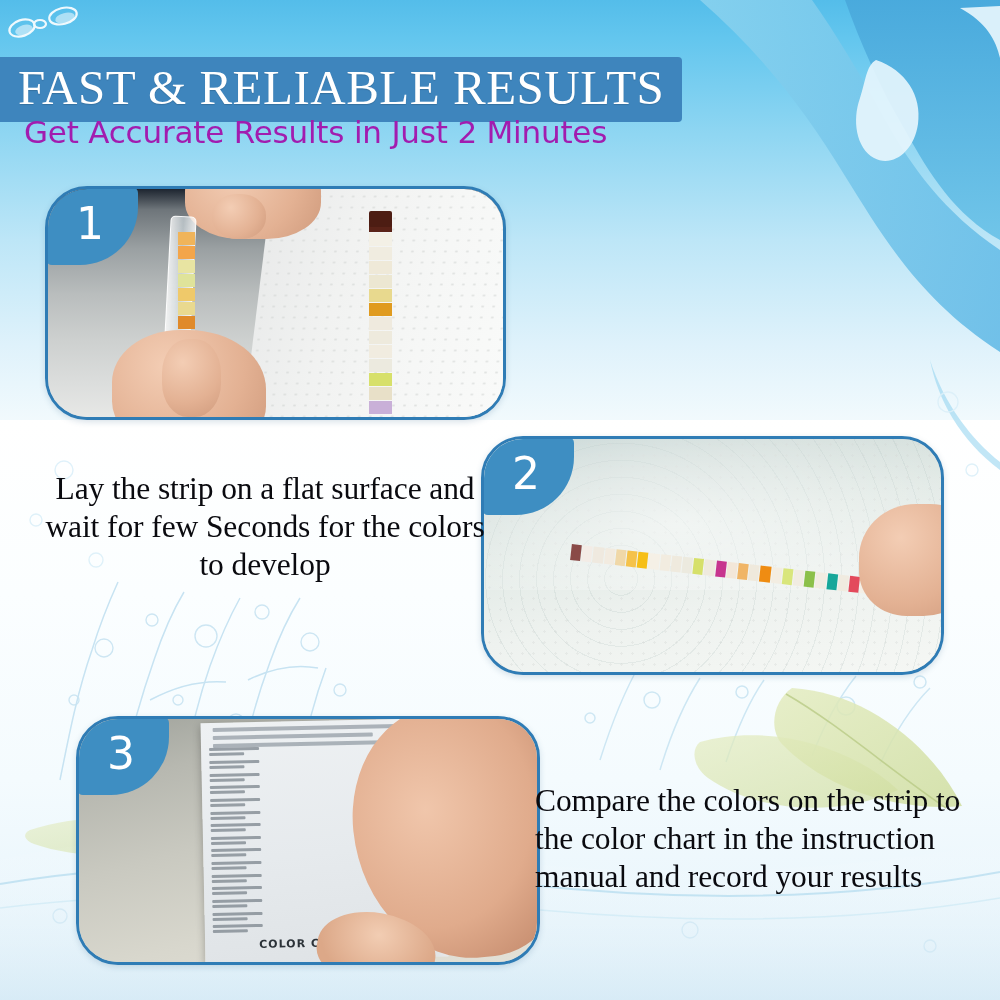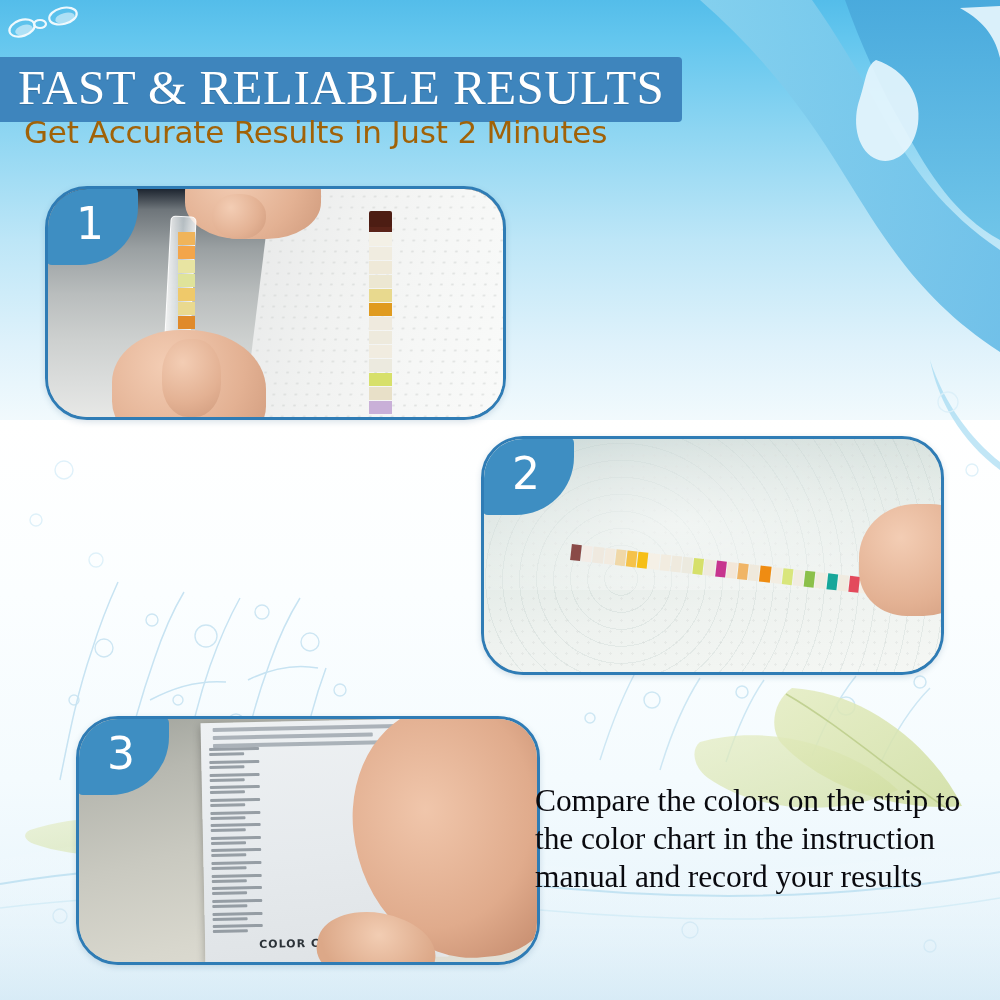--- a/index.html
+++ b/index.html
@@ -35,7 +35,7 @@
   .subtitle{
     position:absolute;left:24px;top:117px;
     font-family:"DejaVu Sans",sans-serif;
-    font-size:31px;line-height:1.0;color:#a16207;
+    font-size:31px;line-height:1.0;color:#a21caf;
     letter-spacing:-0.2px;white-space:nowrap;font-weight:400;
   }
 

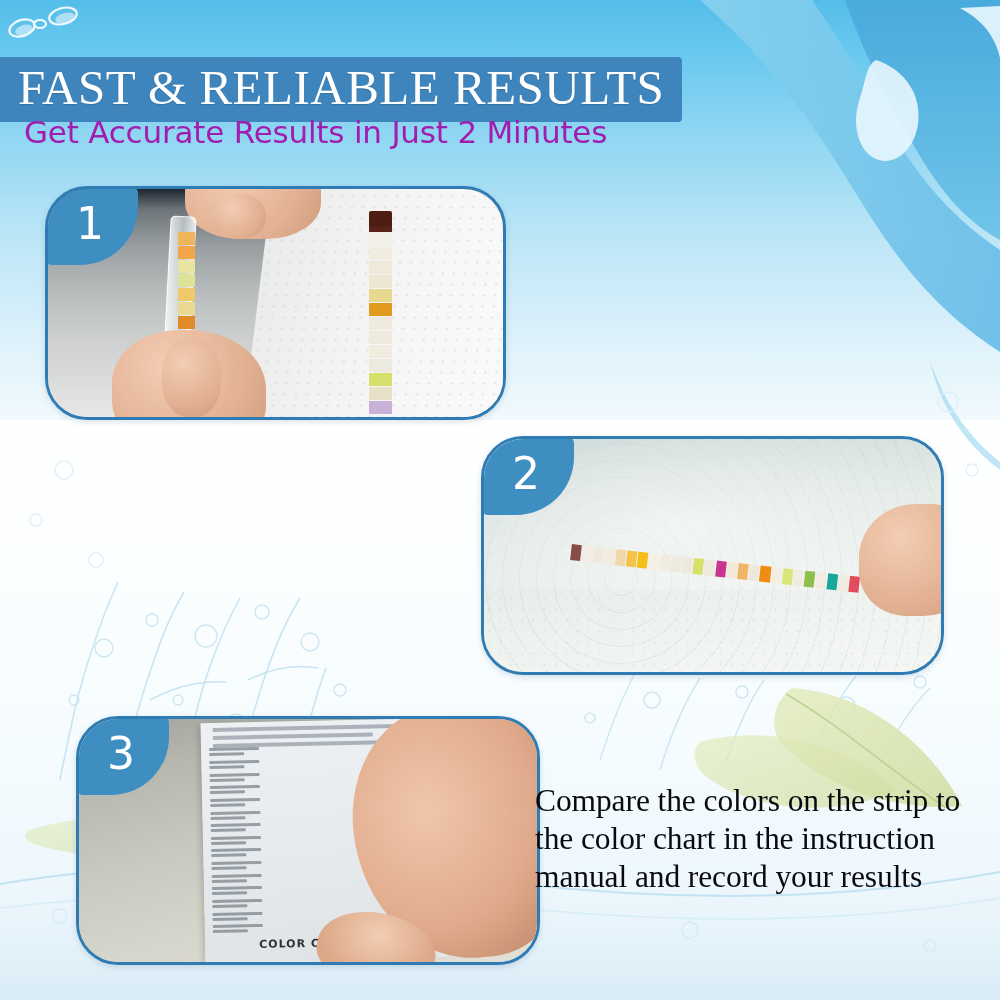--- a/index.html
+++ b/index.html
@@ -345,6 +345,7 @@
     </div>
   </div>
 
+  <div class="steptext" id="step2-text">Lay the strip on a flat surface and wait for few Seconds for the colors to develop</div>
 
   <div class="photo-card" id="photo3" style="left:76px;top:716px;width:458px;height:243px;">
     <div class="photo-inner">

